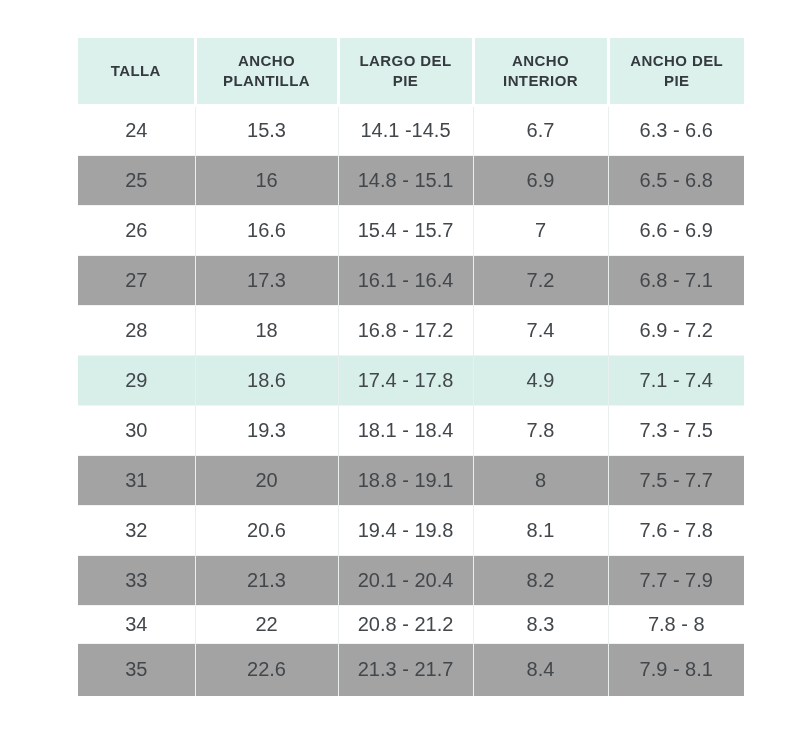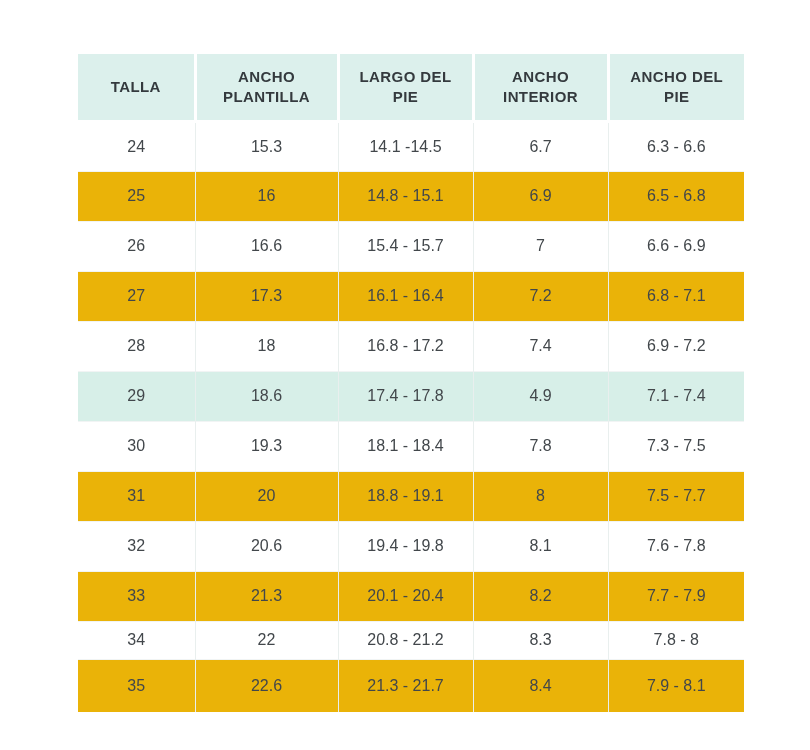--- a/index.html
+++ b/index.html
@@ -16,7 +16,6 @@
     left: 78px;
     top: 38px;
     width: 666px;
-    margin-top: 16px;
   }
   table.size-table {
     border-collapse: collapse;

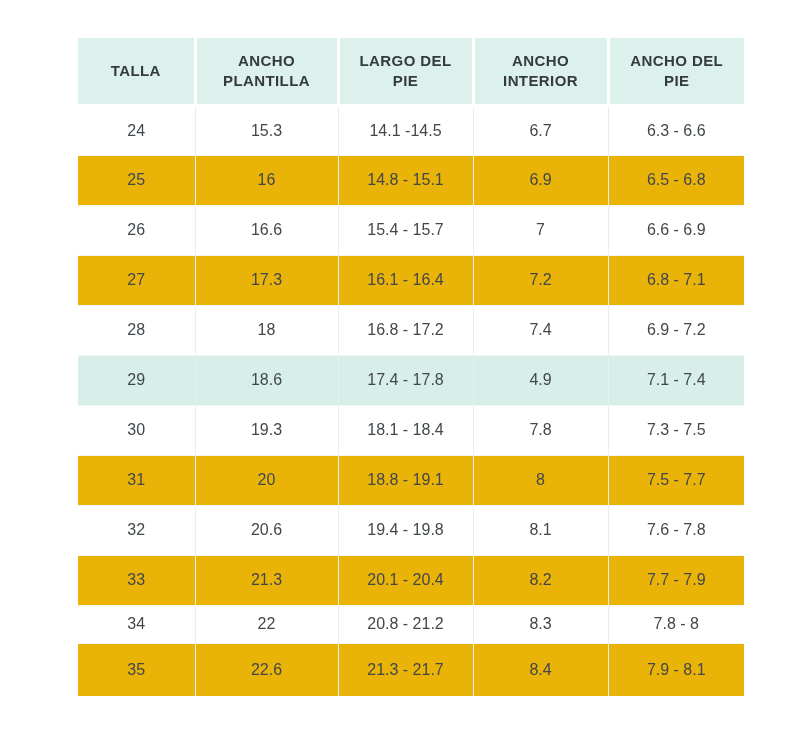--- a/index.html
+++ b/index.html
@@ -46,7 +46,7 @@
 
   tbody td {
     height: 50px;
-    font-size: 16px;
+    font-size: 20px;
     font-weight: 400;
     color: #42474b;
     text-align: center;

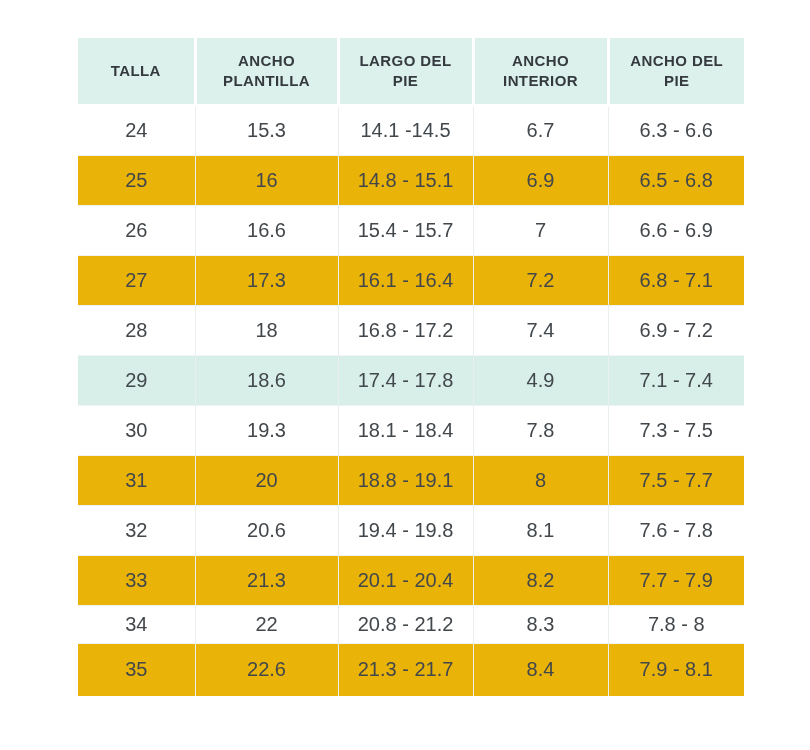--- a/index.html
+++ b/index.html
@@ -60,7 +60,7 @@
   tbody tr:first-child td { border-top: 3px solid #ffffff; }
 
   tbody tr.row-white td { background: #ffffff; }
-  tbody tr.row-mint  td { background: #eab308; }
+  tbody tr.row-mint  td { background: #a3a3a3; }
   tbody tr.row-highlight td { background: #d7efe8; }
 
   

